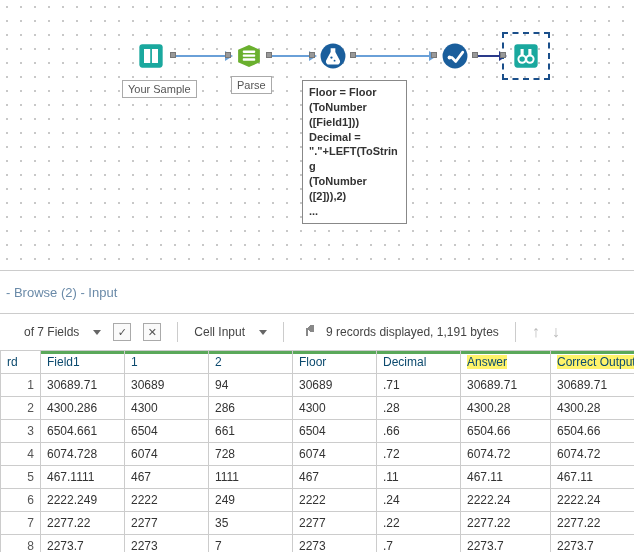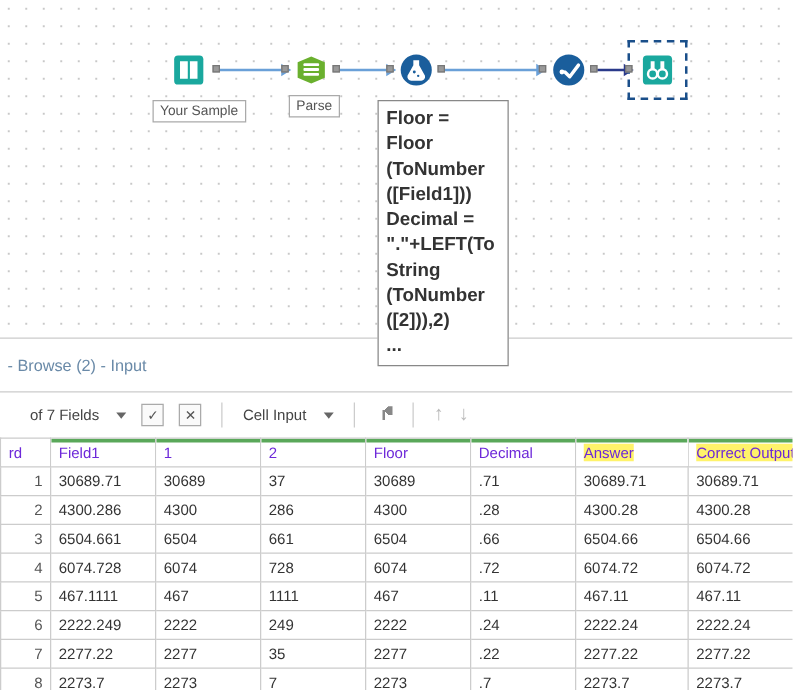--- a/index.html
+++ b/index.html
@@ -39,7 +39,7 @@
   }
   .formula-box {
     position: absolute;
-    font-size: 15px;
+    font-size: 11px;
     color: #333;
     background: #fff;
     border: 1px solid #888;

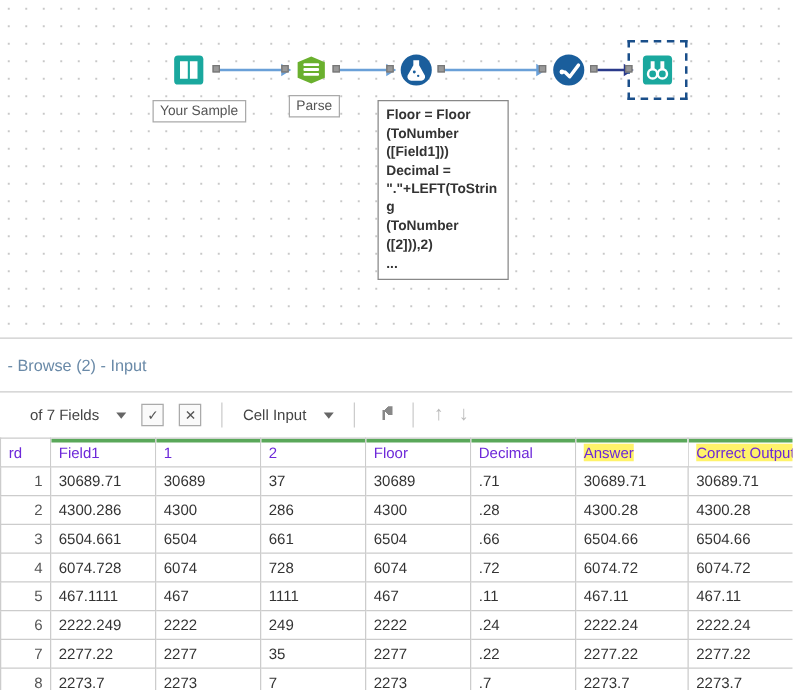--- a/index.html
+++ b/index.html
@@ -256,6 +256,7 @@
   <span class="tri"></span>
   <span class="sep"></span>
   <span class="filter-glyph"></span>
+  <span>9 records displayed, 1,191 bytes</span>
   <span class="sep"></span>
   <span class="arrow">↑</span>
   <span class="arrow">↓</span>

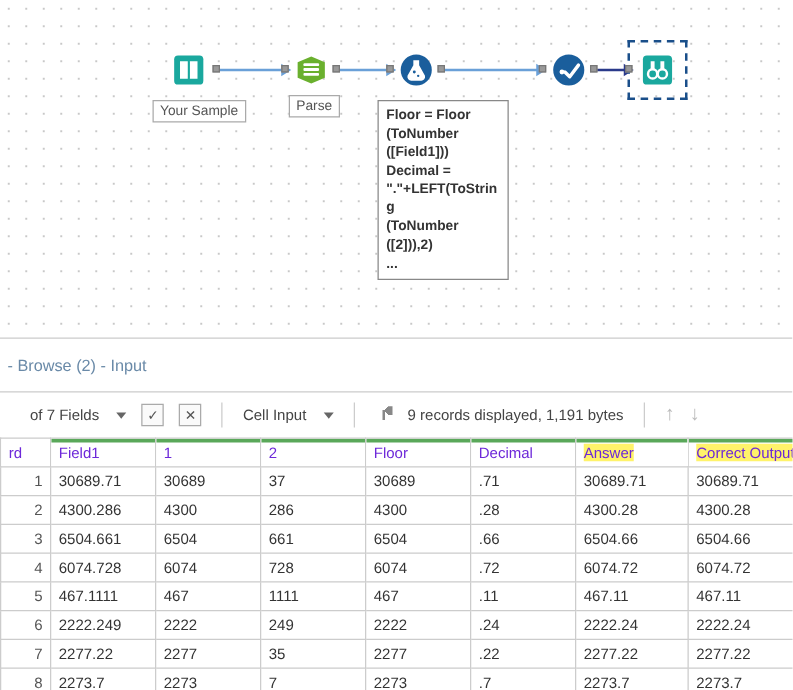--- a/index.html
+++ b/index.html
@@ -136,7 +136,7 @@
   table.grid th {
     background: #fff;
     font-weight: normal;
-    color: #6d28d9;
+    color: #0c4a6e;
     position: relative;
     margin-left: 33px;
   }

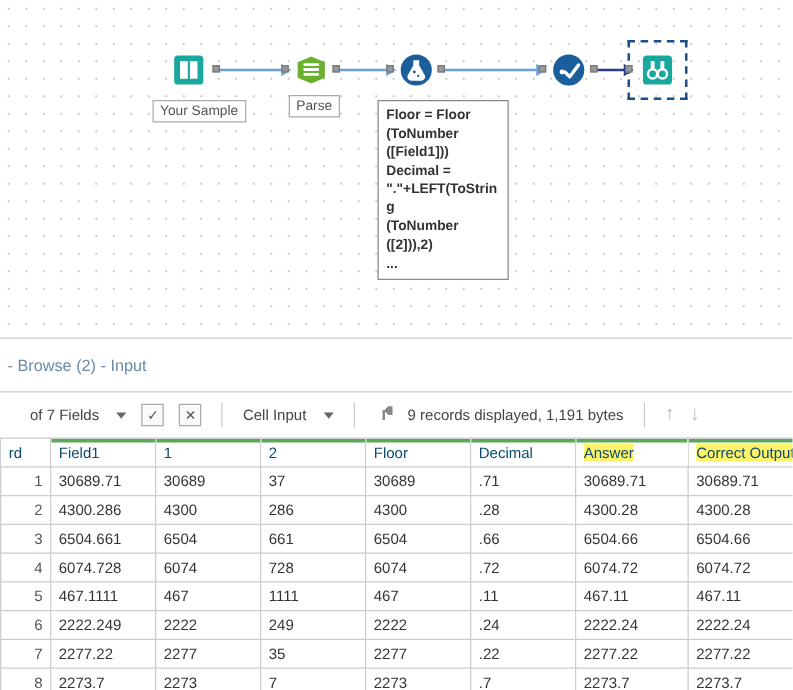--- a/index.html
+++ b/index.html
@@ -290,7 +290,7 @@
         <td class="rownum">1</td>
         <td>30689.71</td>
         <td>30689</td>
-        <td>37</td>
+        <td>94</td>
         <td>30689</td>
         <td>.71</td>
         <td>30689.71</td>

